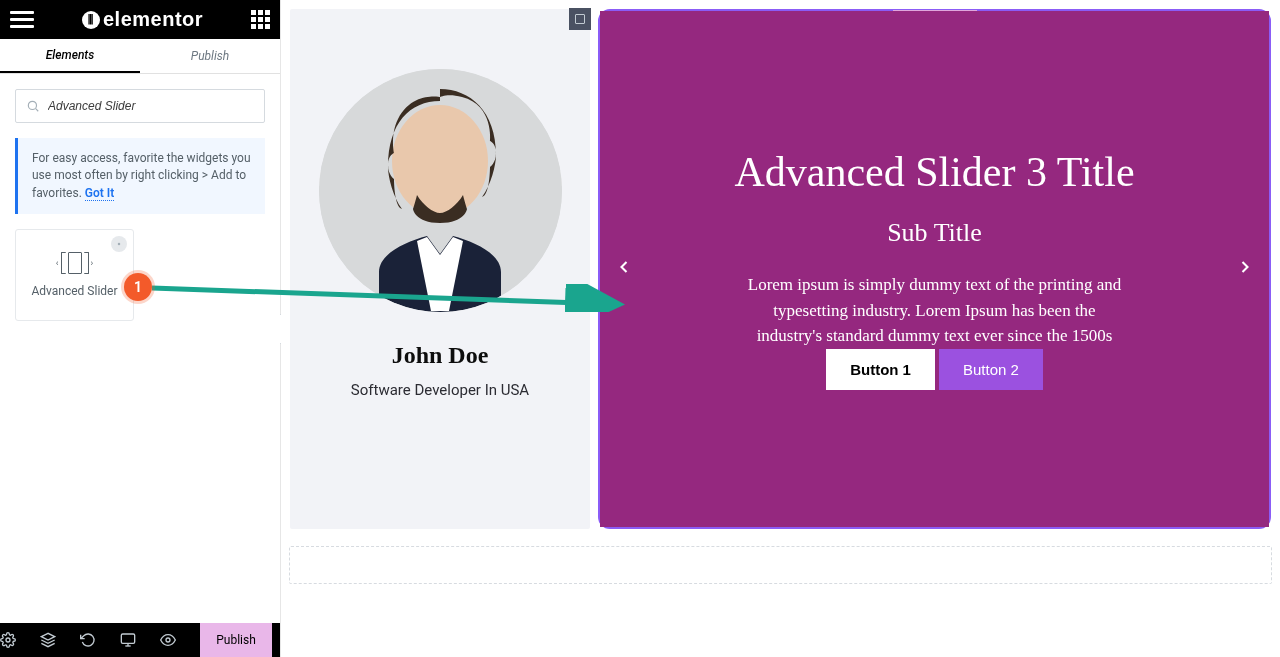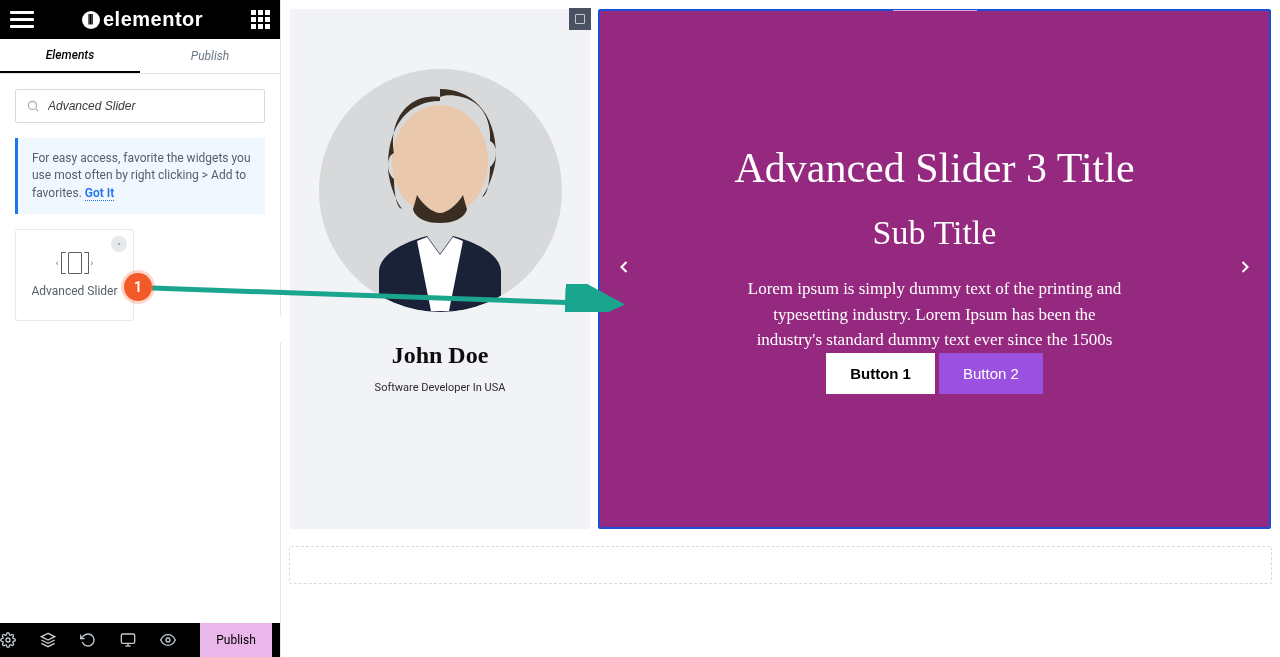--- a/index.html
+++ b/index.html
@@ -63,7 +63,7 @@
   .col1-sub { font-size:11px; color:#2c2c33; margin-top:12px;}
 
   
-  .col-2 { border:2px solid #1d4ed8; border-radius:2px; }
+  .col-2 { border:2px solid #8b5cf6; border-radius:12px; }
   .col-2-inner { background:#95287f; height:516px; display:flex; flex-direction:column; align-items:center; justify-content:center; color:#fff; text-align:center; padding:0 50px; position:relative;}
   .slide-title { font-family: Georgia, "Times New Roman", serif; font-size:42px; font-weight:500; line-height:1.15;}
   .slide-sub { font-family: Georgia, "Times New Roman", serif; font-size:34px; margin-top:22px;}

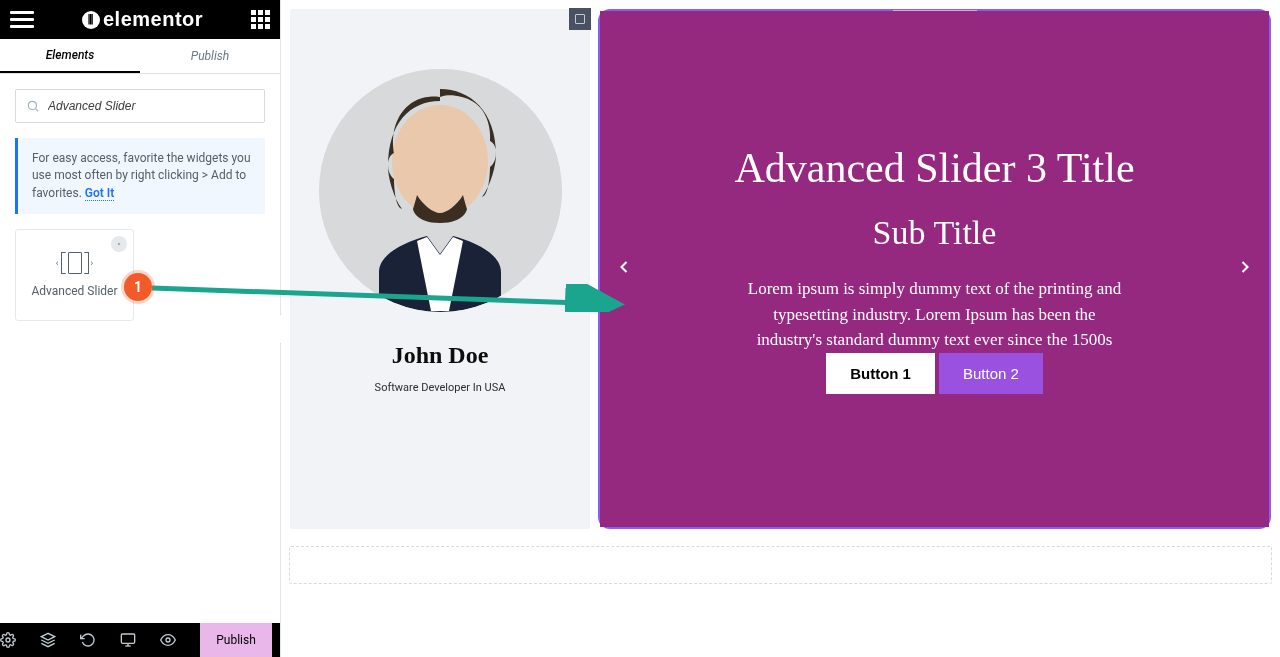--- a/index.html
+++ b/index.html
@@ -66,7 +66,7 @@
   .col-2 { border:2px solid #8b5cf6; border-radius:12px; }
   .col-2-inner { background:#95287f; height:516px; display:flex; flex-direction:column; align-items:center; justify-content:center; color:#fff; text-align:center; padding:0 50px; position:relative;}
   .slide-title { font-family: Georgia, "Times New Roman", serif; font-size:42px; font-weight:500; line-height:1.15;}
-  .slide-sub { font-family: Georgia, "Times New Roman", serif; font-size:34px; margin-top:22px;}
+  .slide-sub { font-family: Georgia, "Times New Roman", serif; font-size:26px; margin-top:22px;}
   .slide-desc { font-family: Georgia, "Times New Roman", serif; font-size:17px; margin-top:24px; line-height:1.5; max-width:380px;}
   .slide-btns { display:flex; gap:4px;}
   .btn1 { background:#fff; color:#000; font-weight:600; font-size:15px; padding:12px 24px; border:none; cursor:pointer;}

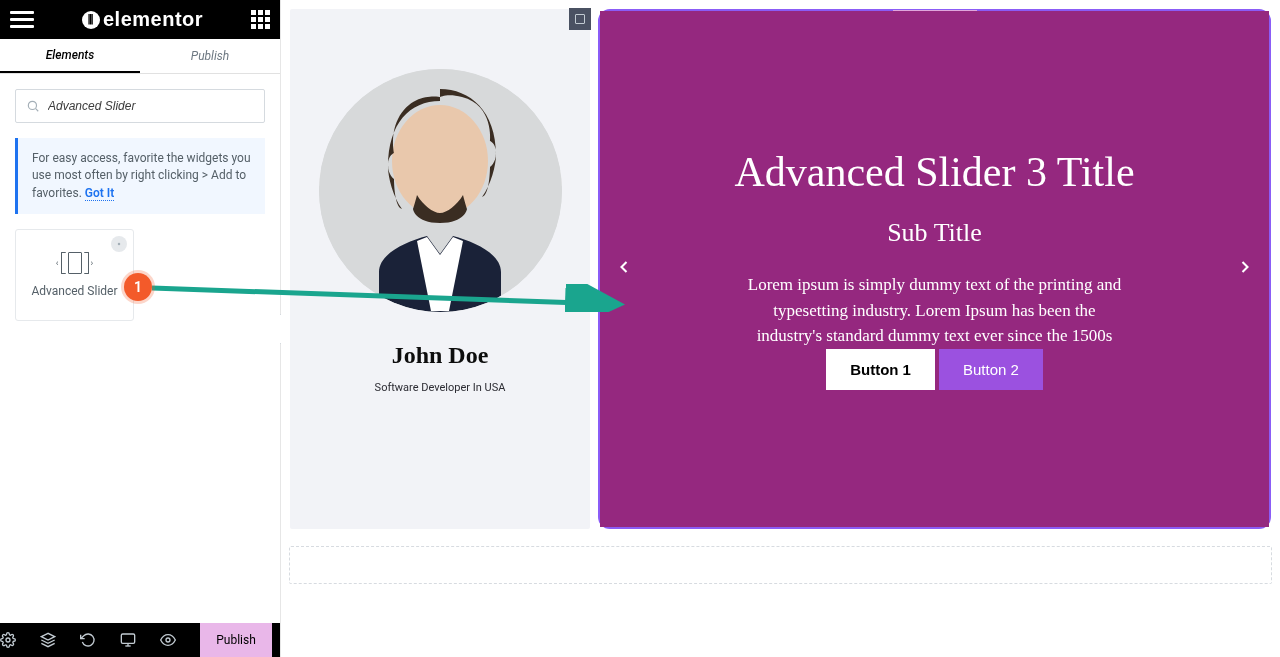--- a/index.html
+++ b/index.html
@@ -60,7 +60,7 @@
   }
   .avatar svg{position:absolute;inset:0;}
   .col1-name { font-family: Georgia, "Times New Roman", serif; font-size:24px; font-weight:700; color:#0d0d0d; margin-top:30px;}
-  .col1-sub { font-size:11px; color:#2c2c33; margin-top:12px;}
+  .col1-sub { font-size:15px; color:#2c2c33; margin-top:12px;}
 
   
   .col-2 { border:2px solid #8b5cf6; border-radius:12px; }

